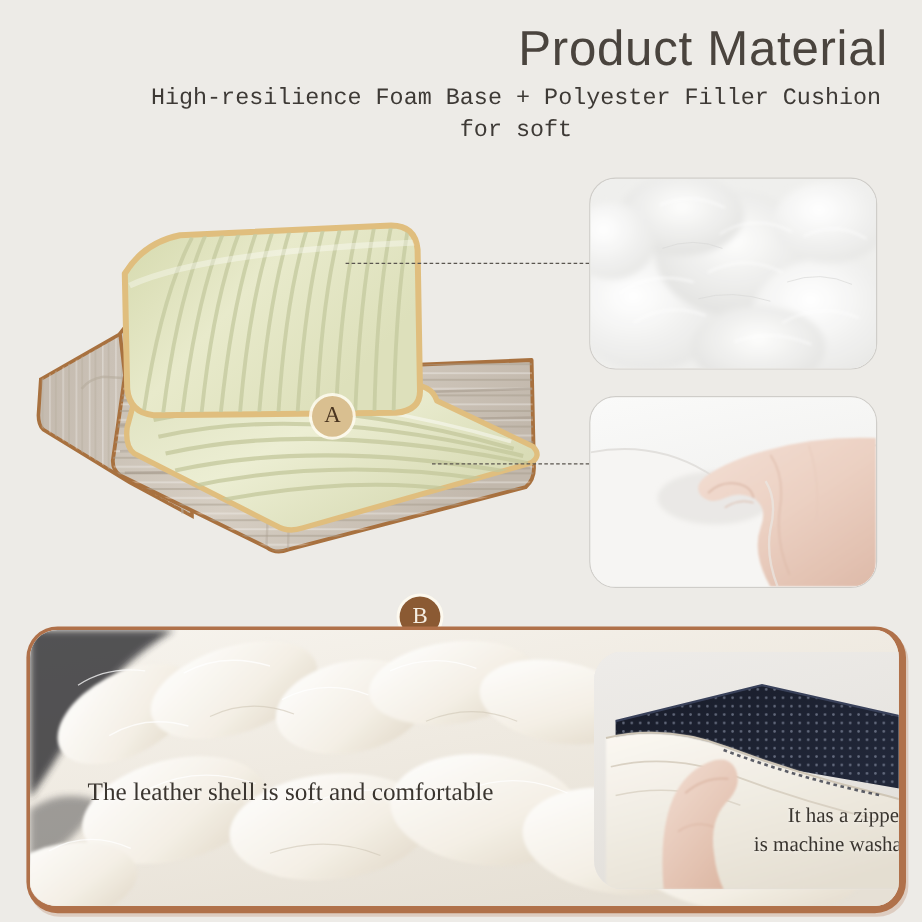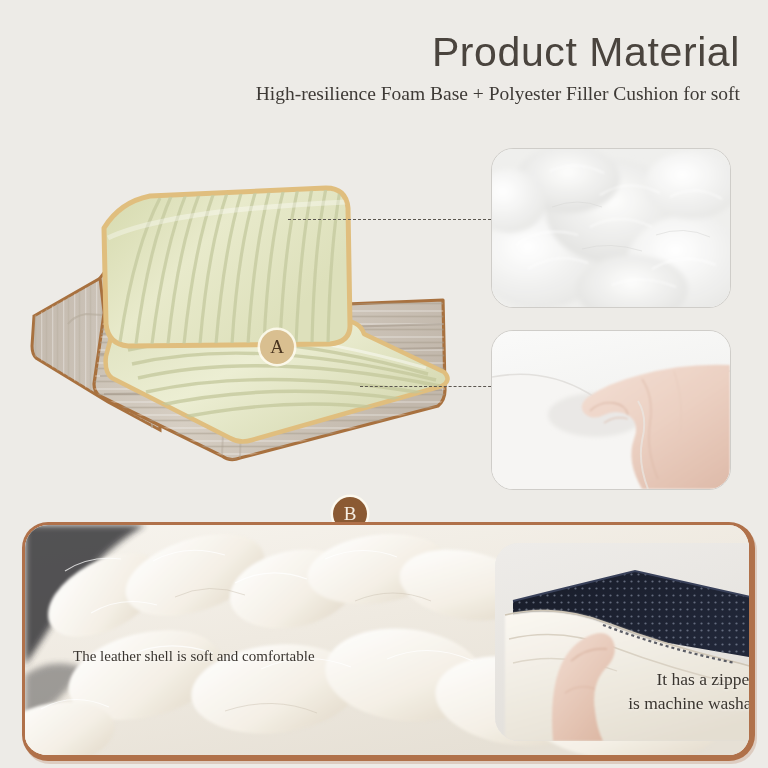--- a/index.html
+++ b/index.html
@@ -13,7 +13,7 @@
   .page{position:absolute;inset:0;width:768px;height:768px;background:#EDEBE7;}
 
   
-  .header{position:absolute;left:0;top:15px;width:768px;height:130px;}
+  .header{position:absolute;left:0;top:3px;width:768px;height:130px;}
   .title{
     position:absolute;right:28px;top:14px;
     font-family:"Liberation Sans",sans-serif;

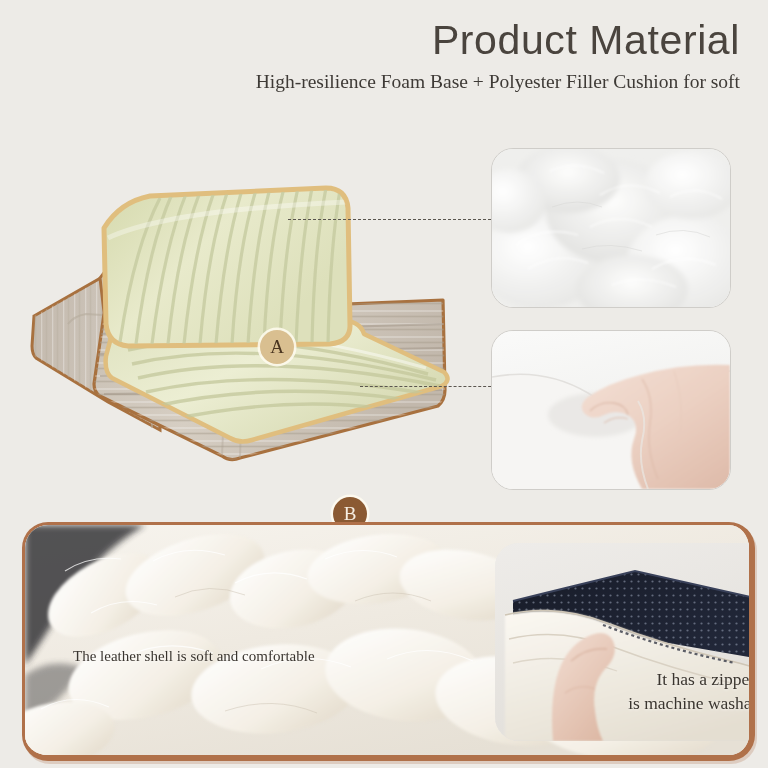--- a/index.html
+++ b/index.html
@@ -23,8 +23,8 @@
   }
   .subtitle{
     position:absolute;right:28px;top:66px;width:620px;
-    text-align:right;
-    font-family:Liberation Serif, serif;
+    text-align:center;
+    font-family:Liberation Mono, monospace;
     font-size:19.5px;line-height:26px;color:#3E3A36;
   }
 

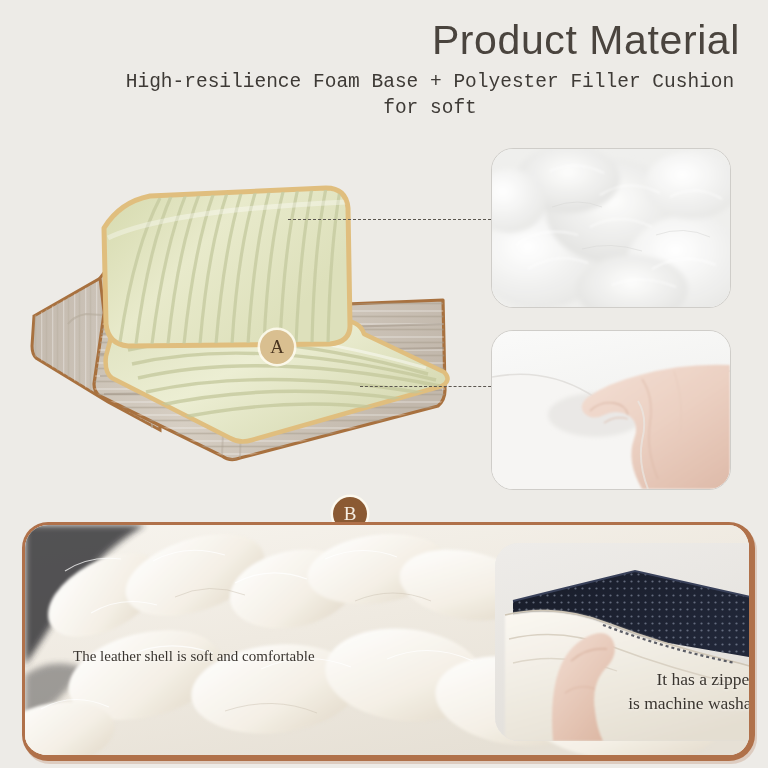--- a/index.html
+++ b/index.html
@@ -69,7 +69,7 @@
   .bottom-panel .fur-svg{position:absolute;left:0;top:0;width:100%;height:100%;}
   .fur-caption{
     position:absolute;left:48px;top:123px;
-    font-family:"Liberation Serif",serif;font-size:15px;
+    font-family:"Liberation Serif",serif;font-size:21px;
     color:#3A352F;white-space:nowrap;
     text-shadow:0 1px 3px rgba(255,255,255,.6);
   }

